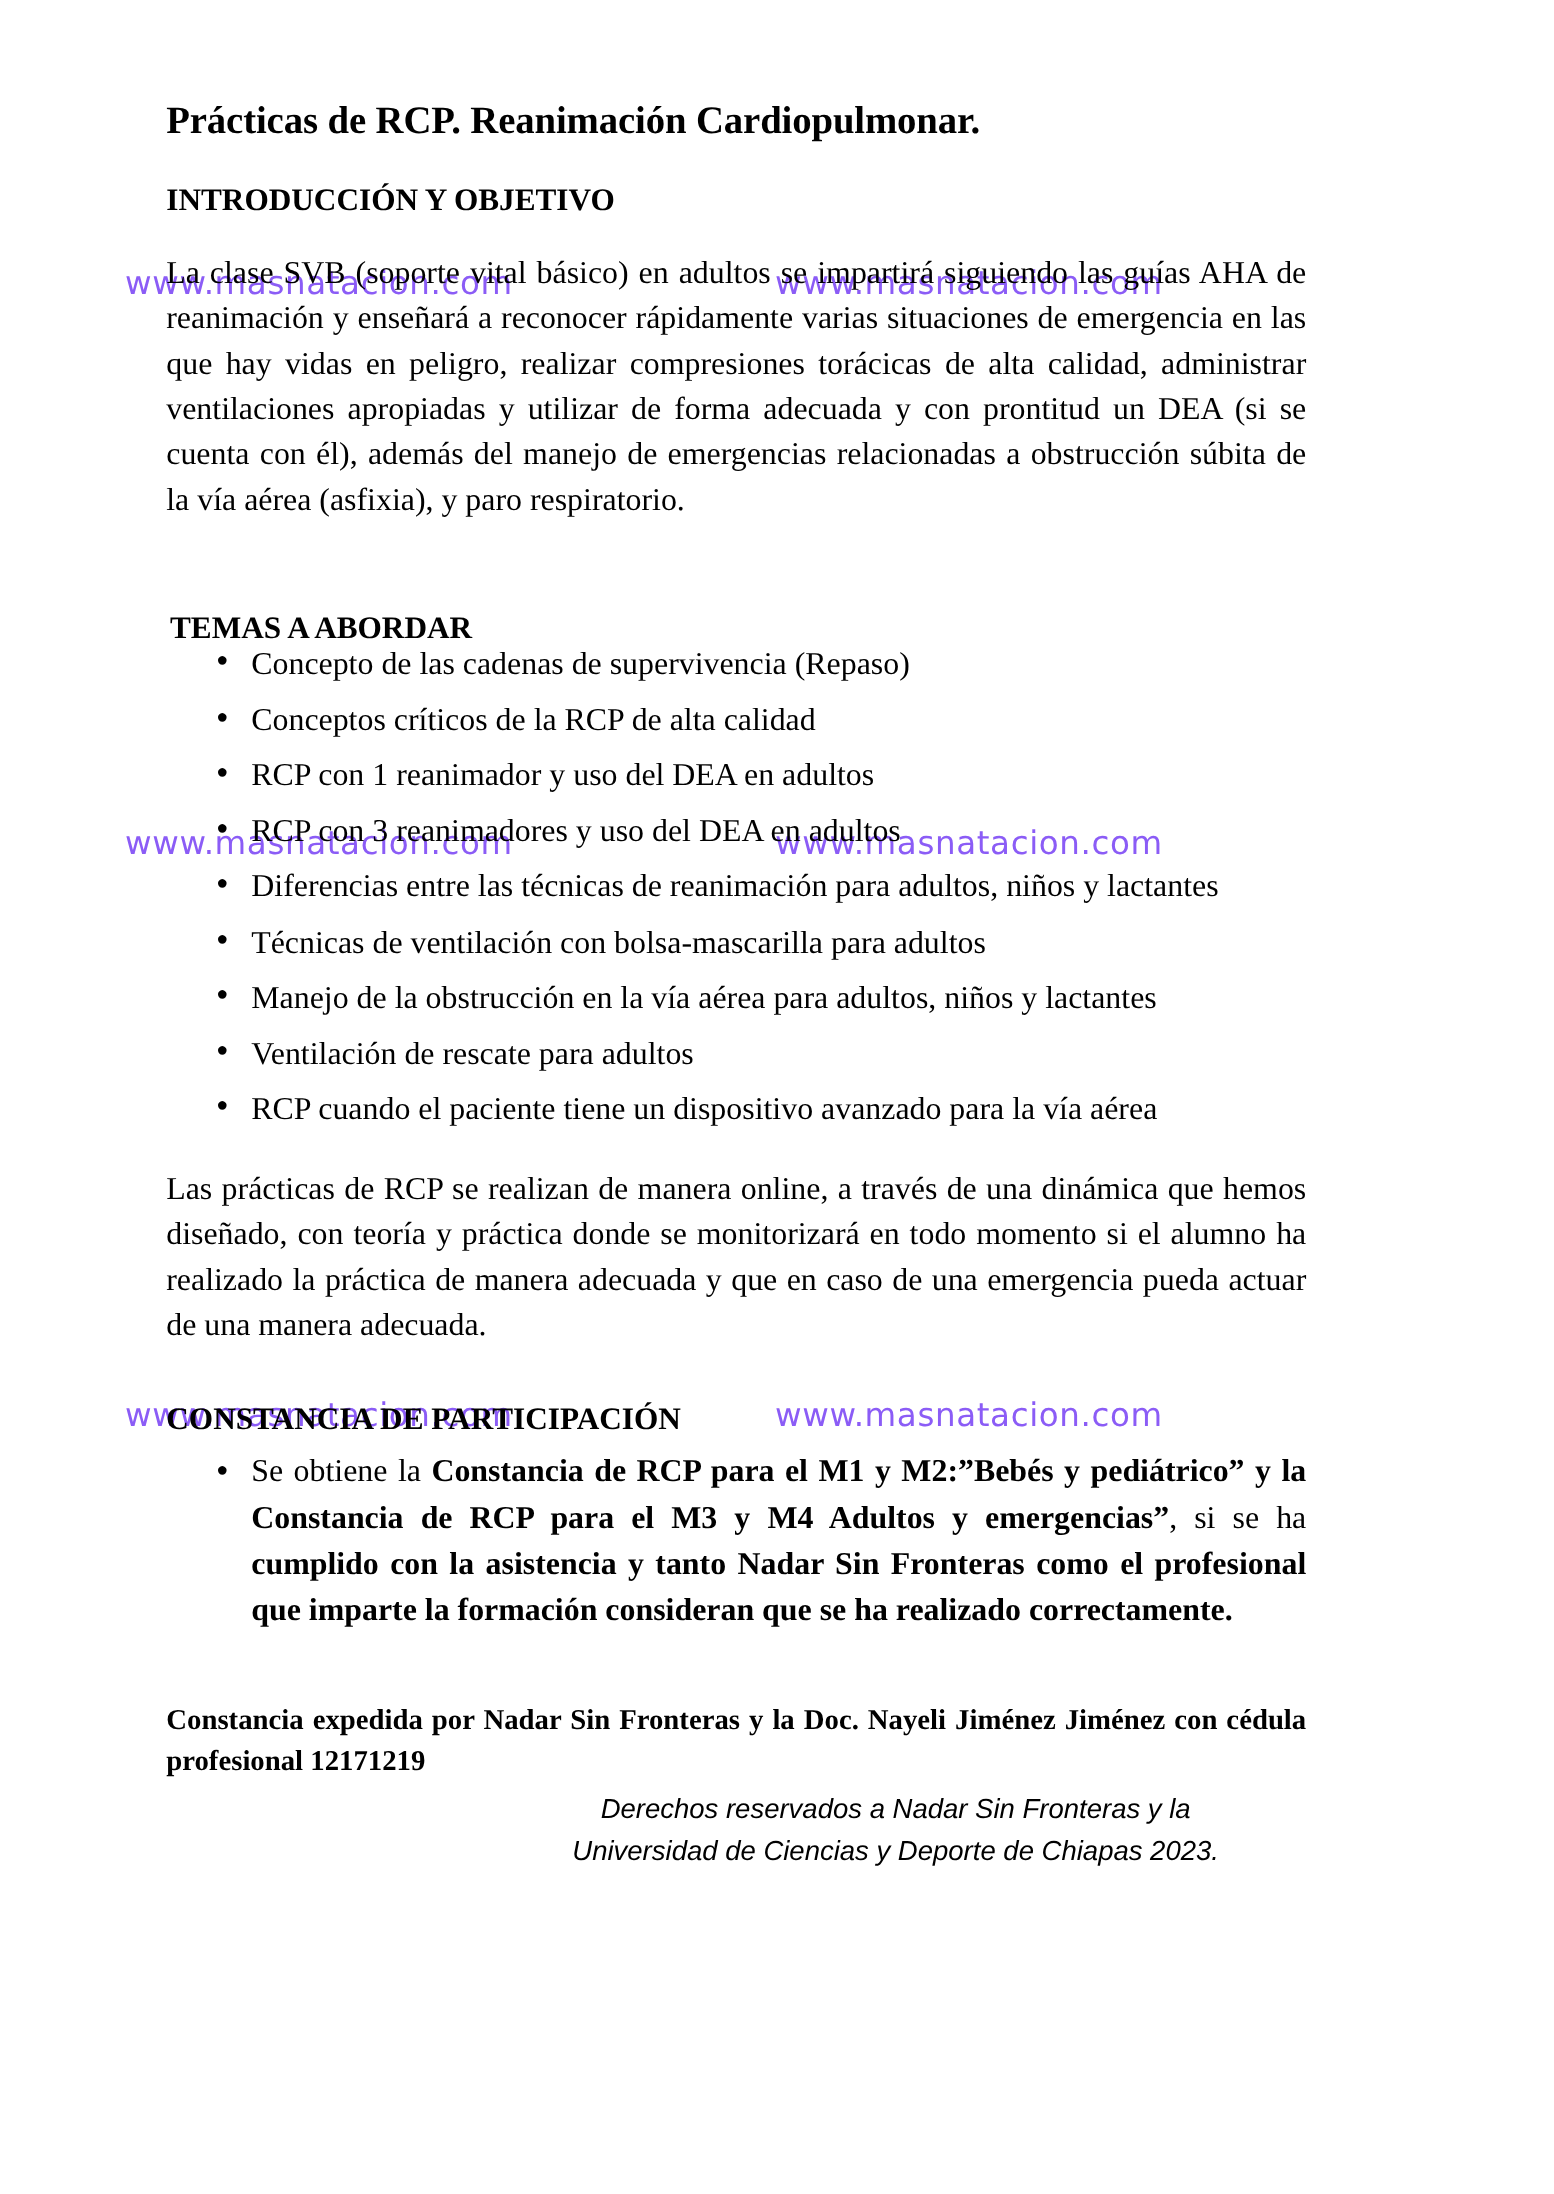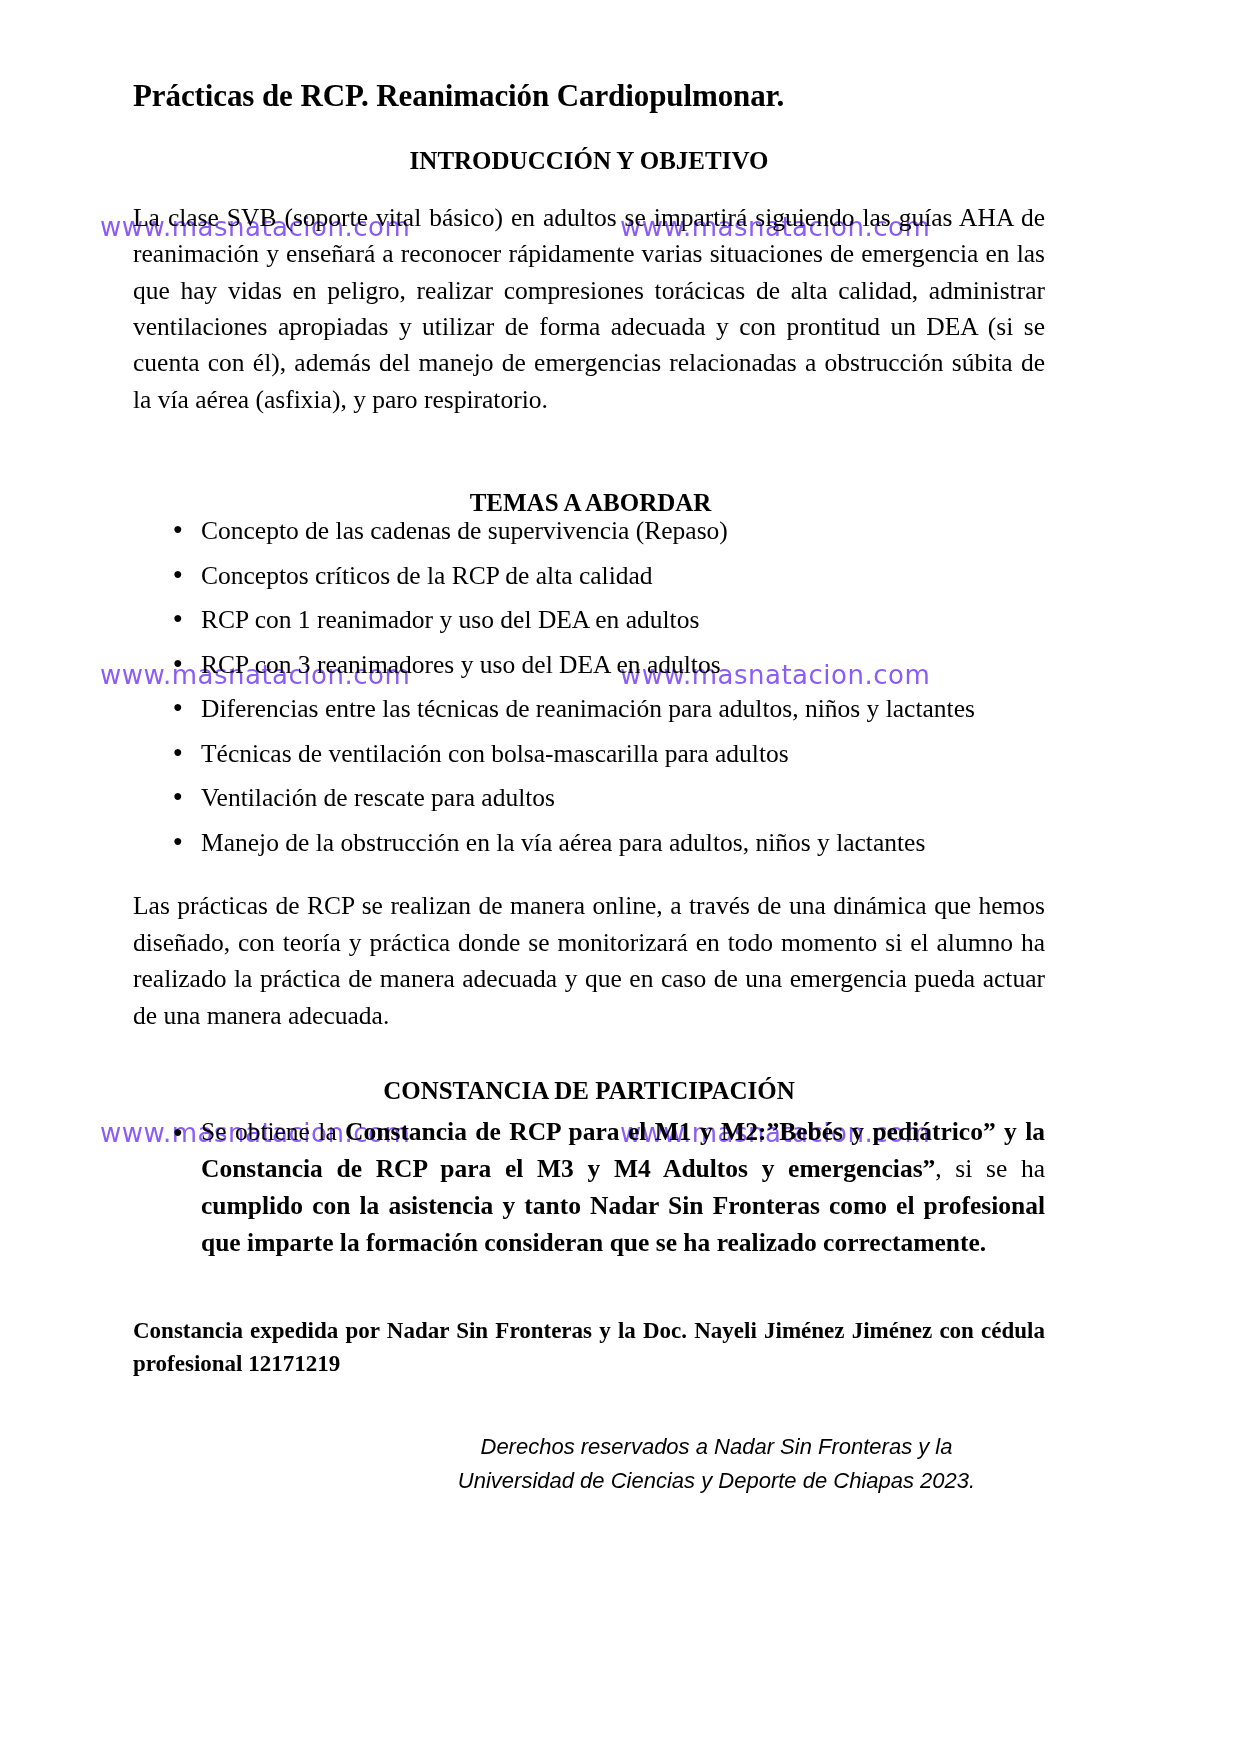--- a/index.html
+++ b/index.html
@@ -57,7 +57,6 @@
     font-weight: bold;
     margin: 0;
     line-height: 1.2;
-    text-align: center;
   }
   .h-intro   { padding-top: 32px; }
   .h-temas   { padding-top: 70px; padding-left: 3px; }

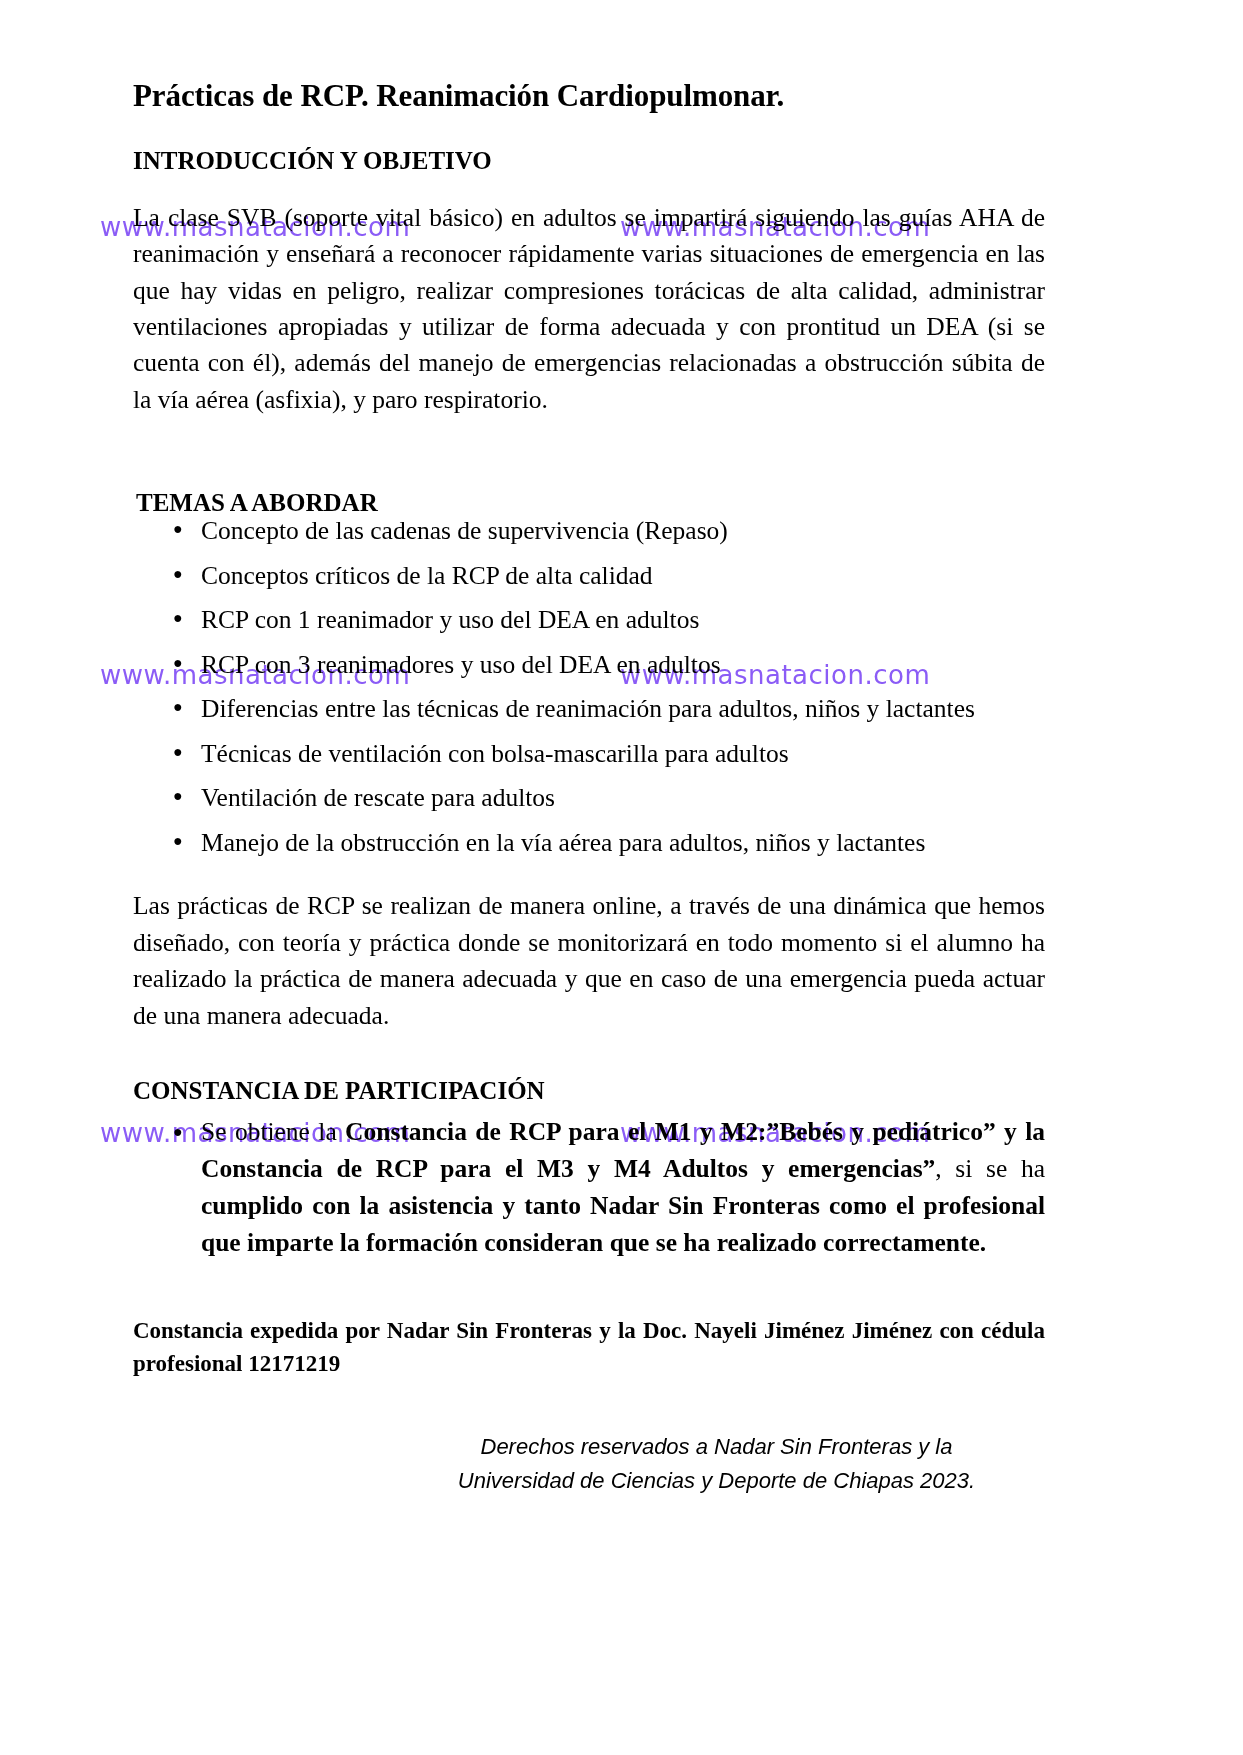--- a/index.html
+++ b/index.html
@@ -174,8 +174,8 @@
       <li><span>RCP con 3 reanimadores y uso del DEA en adultos</span></li>
       <li><span>Diferencias entre las técnicas de reanimación para adultos, niños y lactantes</span></li>
       <li><span>Técnicas de ventilación con bolsa-mascarilla para adultos</span></li>
+      <li><span>Manejo de la obstrucción en la vía aérea para adultos, niños y lactantes</span></li>
       <li><span>Ventilación de rescate para adultos</span></li>
-      <li><span>Manejo de la obstrucción en la vía aérea para adultos, niños y lactantes</span></li>
     </ul>
 
     <p class="body-par p-after-list">Las prácticas de RCP se realizan de manera online, a través de una dinámica que hemos diseñado, con teoría y práctica donde se monitorizará en todo momento si el alumno ha realizado la práctica de manera adecuada y que en caso de una emergencia pueda actuar de una manera adecuada.</p>

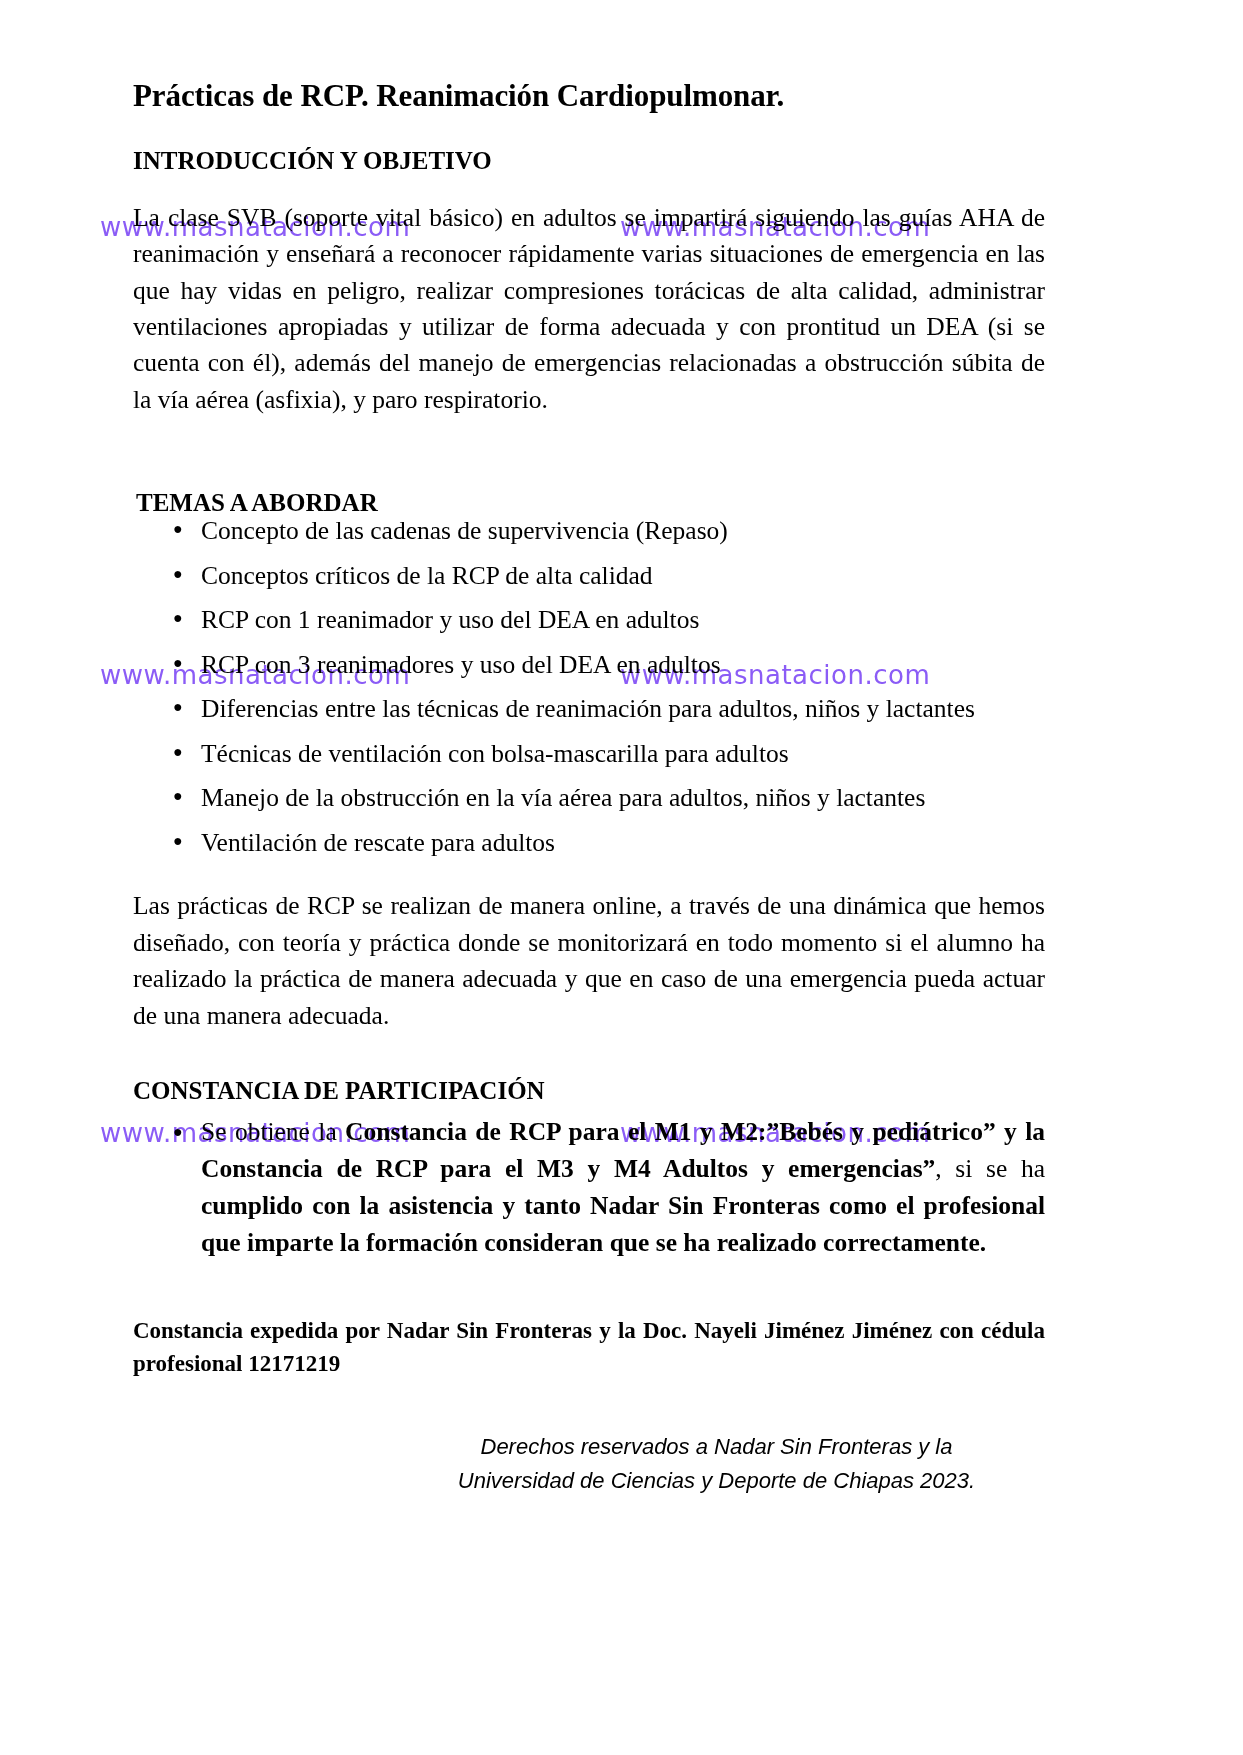--- a/index.html
+++ b/index.html
@@ -176,6 +176,7 @@
       <li><span>Técnicas de ventilación con bolsa-mascarilla para adultos</span></li>
       <li><span>Manejo de la obstrucción en la vía aérea para adultos, niños y lactantes</span></li>
       <li><span>Ventilación de rescate para adultos</span></li>
+      <li><span>RCP cuando el paciente tiene un dispositivo avanzado para la vía aérea</span></li>
     </ul>
 
     <p class="body-par p-after-list">Las prácticas de RCP se realizan de manera online, a través de una dinámica que hemos diseñado, con teoría y práctica donde se monitorizará en todo momento si el alumno ha realizado la práctica de manera adecuada y que en caso de una emergencia pueda actuar de una manera adecuada.</p>

